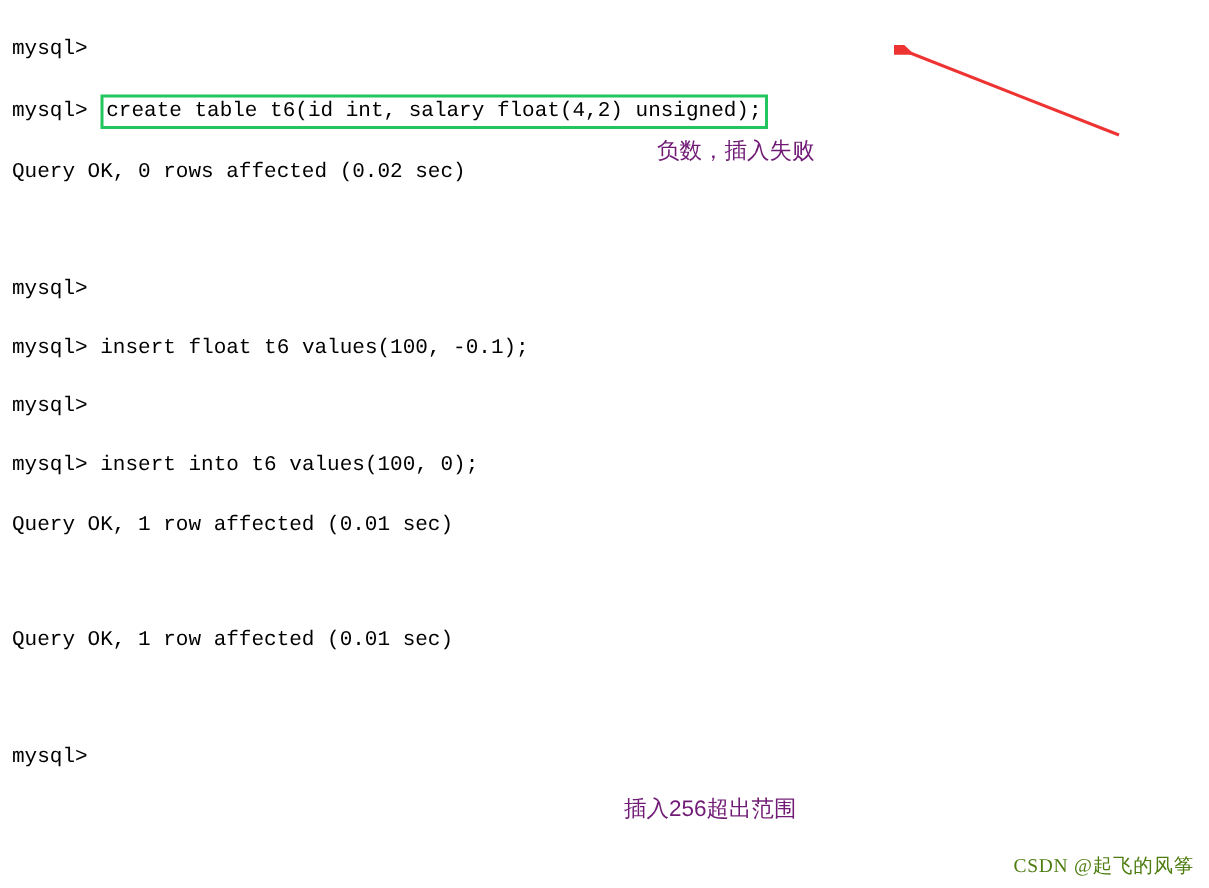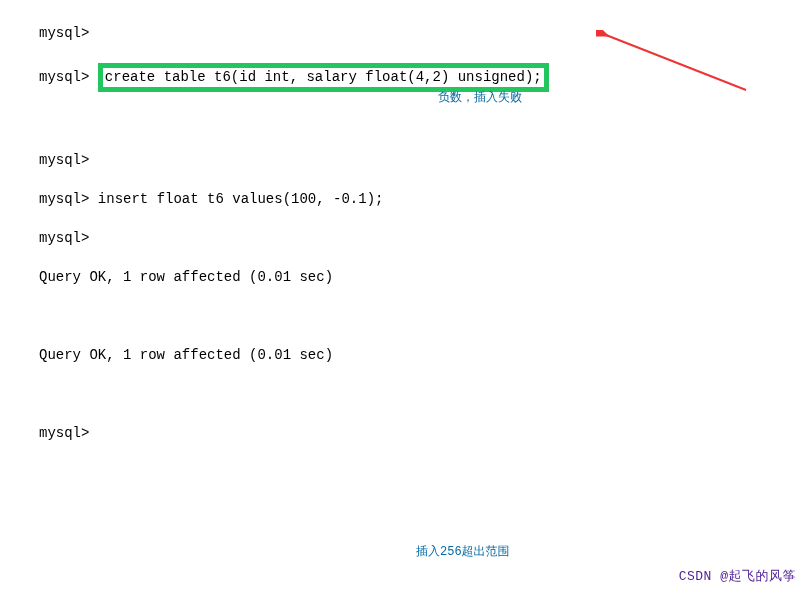--- a/index.html
+++ b/index.html
@@ -63,7 +63,6 @@
     .line {
       display: block;
       min-height: 19px;
-      margin-left: 31px;
     }
   </style>
 </head>

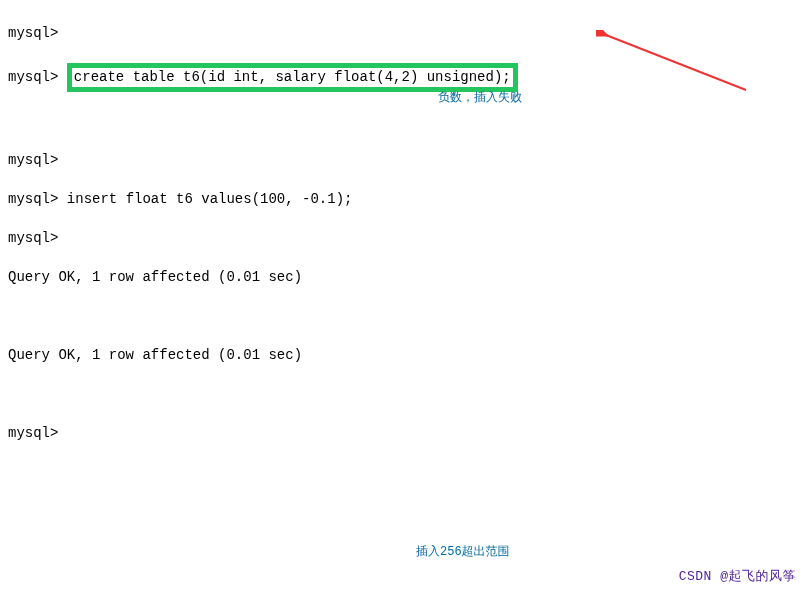--- a/index.html
+++ b/index.html
@@ -23,7 +23,7 @@
       white-space: pre;
     }
     .highlight-box {
-      border: 5px solid #22c55e;
+      border: 2px solid #22c55e;
       display: inline-block;
       padding: 0 2px;
       position: relative;

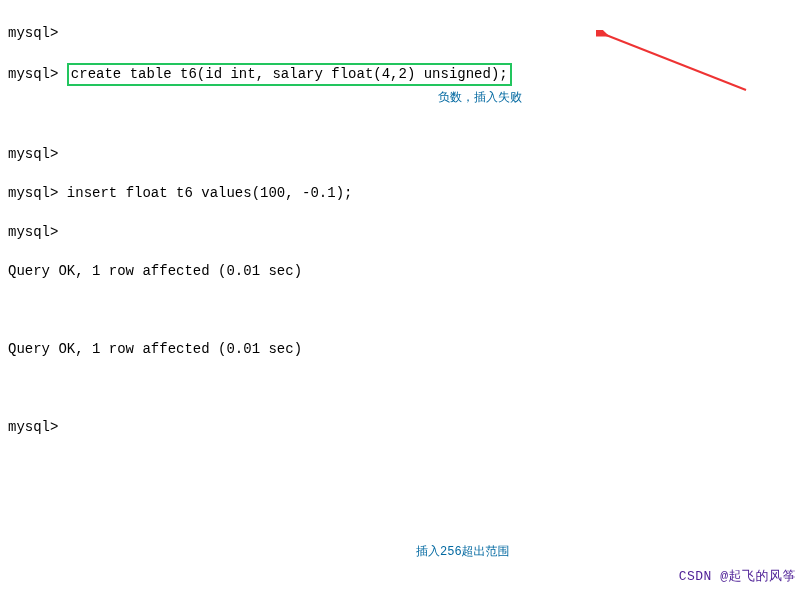--- a/index.html
+++ b/index.html
@@ -30,10 +30,10 @@
       font-family: Liberation Mono, monospace;
     }
     .annotation {
-      color: #0369a1;
+      color: #701a75;
       position: absolute;
-      font-family: Liberation Mono, monospace;
-      font-size: 12px;
+      font-family: Liberation Sans, sans-serif;
+      font-size: 15px;
     }
     .annotation1 {
       top: 90px;

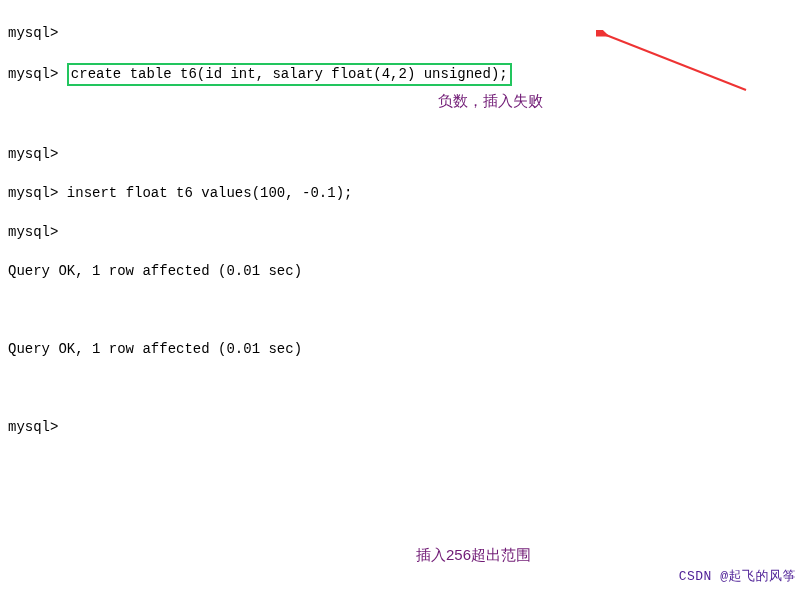--- a/index.html
+++ b/index.html
@@ -71,6 +71,7 @@
 <div class="terminal">
 <span class="line"><span>mysql&gt;</span></span>
 <span class="line"><span>mysql&gt;</span> <span class="highlight-box"><span>create table t6(id int, salary float(4,2) unsigned);</span></span></span>
+<span class="line">Query OK, 0 rows affected (0.02 sec)</span>
 <span class="line"></span>
 <span class="line"><span>mysql&gt;</span></span>
 <span class="line"><span>mysql&gt;</span> <span>insert float t6 values(100, -0.1);</span></span>

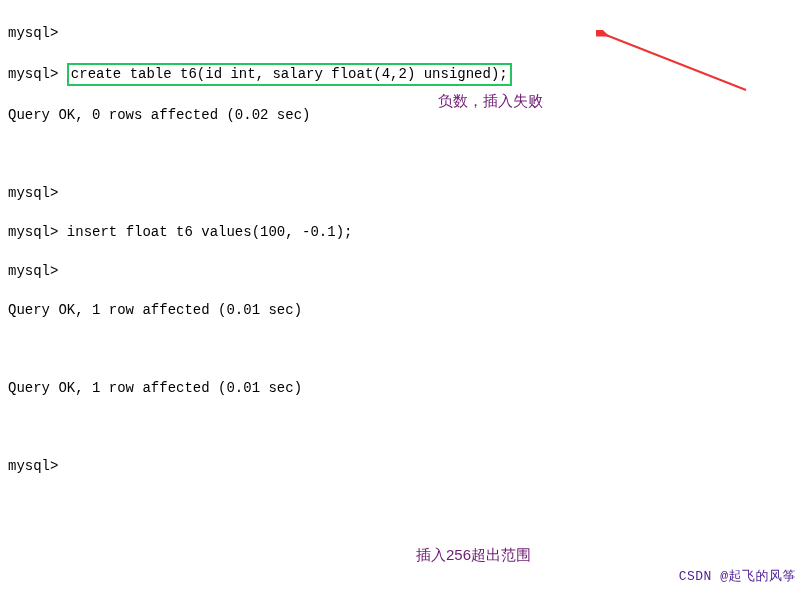--- a/index.html
+++ b/index.html
@@ -76,6 +76,7 @@
 <span class="line"><span>mysql&gt;</span></span>
 <span class="line"><span>mysql&gt;</span> <span>insert float t6 values(100, -0.1);</span></span>
 <span class="line"><span>mysql&gt;</span></span>
+<span class="line"><span>mysql&gt;</span> <span>insert into t6 values(100, 0);</span></span>
 <span class="line">Query OK, 1 row affected (0.01 sec)</span>
 <span class="line"></span>
 <span class="line">Query OK, 1 row affected (0.01 sec)</span>

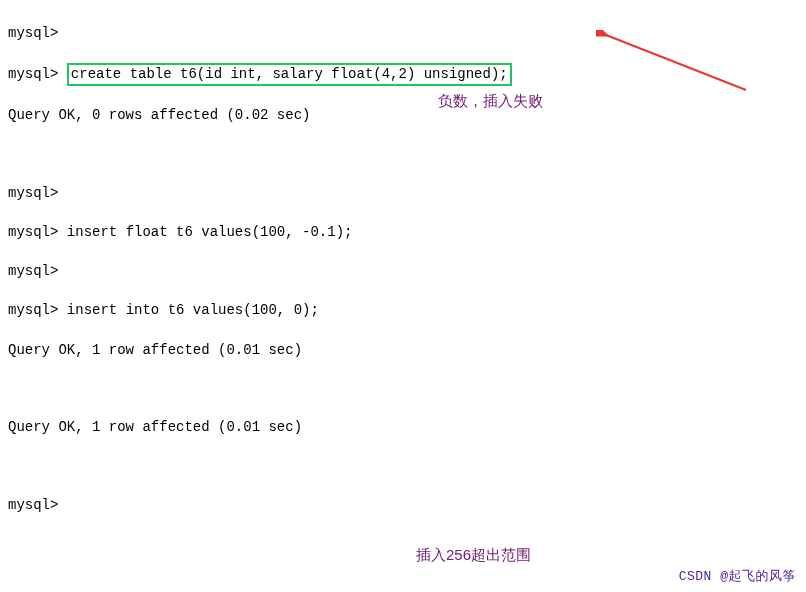--- a/index.html
+++ b/index.html
@@ -40,7 +40,7 @@
       left: 438px;
     }
     .annotation2 {
-      top: 544px;
+      top: 529px;
       left: 416px;
     }
     .arrow {

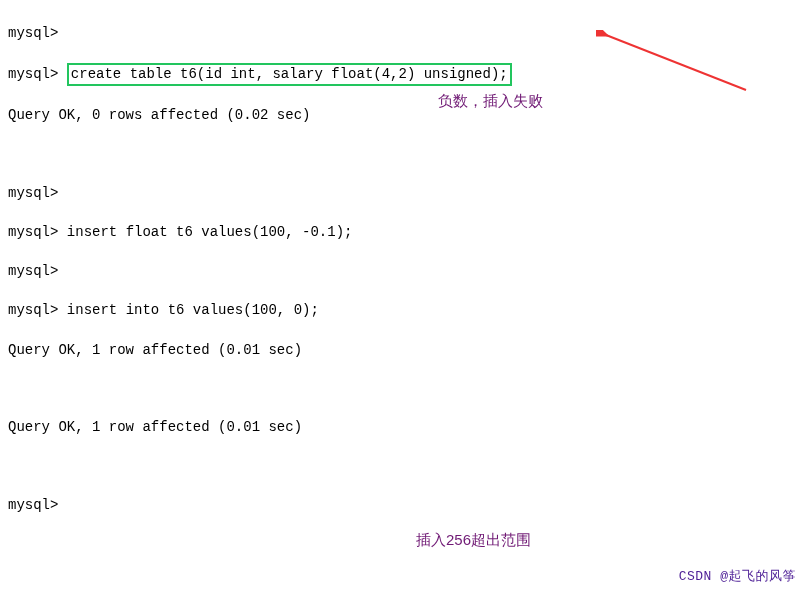--- a/index.html
+++ b/index.html
@@ -55,8 +55,8 @@
       position: absolute;
       bottom: 6px;
       right: 10px;
-      color: #4c1d95;
-      font-family: Liberation Mono, monospace;
+      color: #4d7c0f;
+      font-family: Liberation Serif, serif;
       font-size: 13px;
       letter-spacing: 0.5px;
     }

